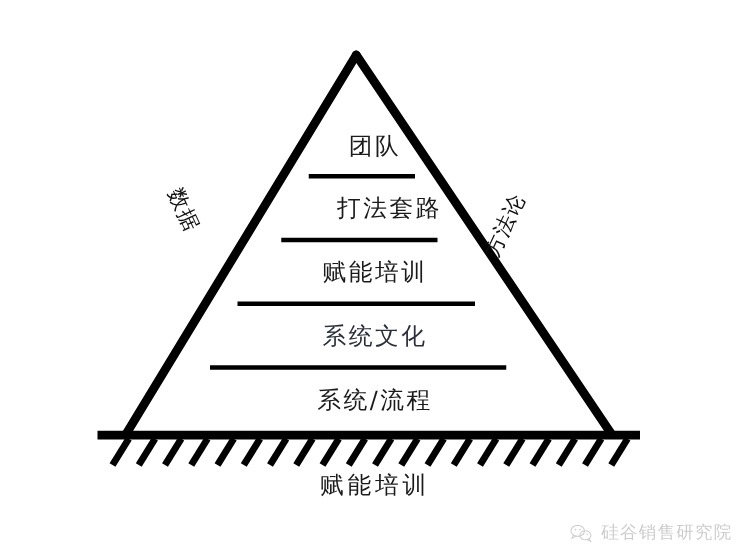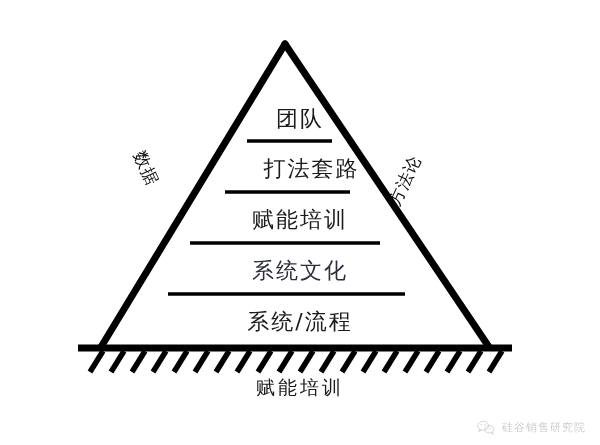--- a/index.html
+++ b/index.html
@@ -28,7 +28,7 @@
     text-align: center;
     color: #1a1a1a;
     font-family: "DejaVu Sans", "Liberation Sans", sans-serif;
-    font-size: 22px;
+    font-size: 19px;
     letter-spacing: 2px;
     white-space: nowrap;
     line-height: 1;

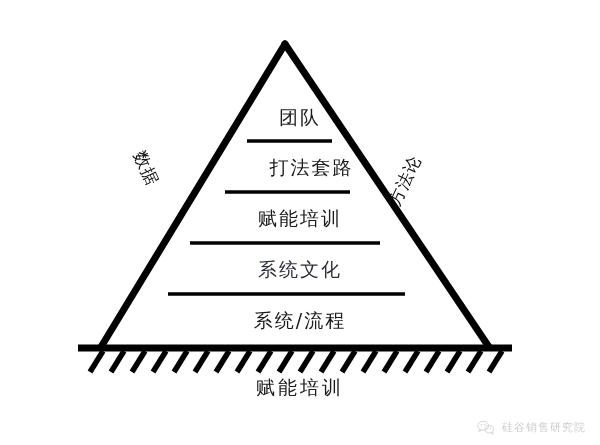--- a/index.html
+++ b/index.html
@@ -82,7 +82,7 @@
     user-select: none;
   }
   #watermark-text {
-    font-size: 11px;
+    font-size: 14px;
     color: #555555;
     letter-spacing: 1px;
     font-family: "DejaVu Sans", "Liberation Sans", sans-serif;

